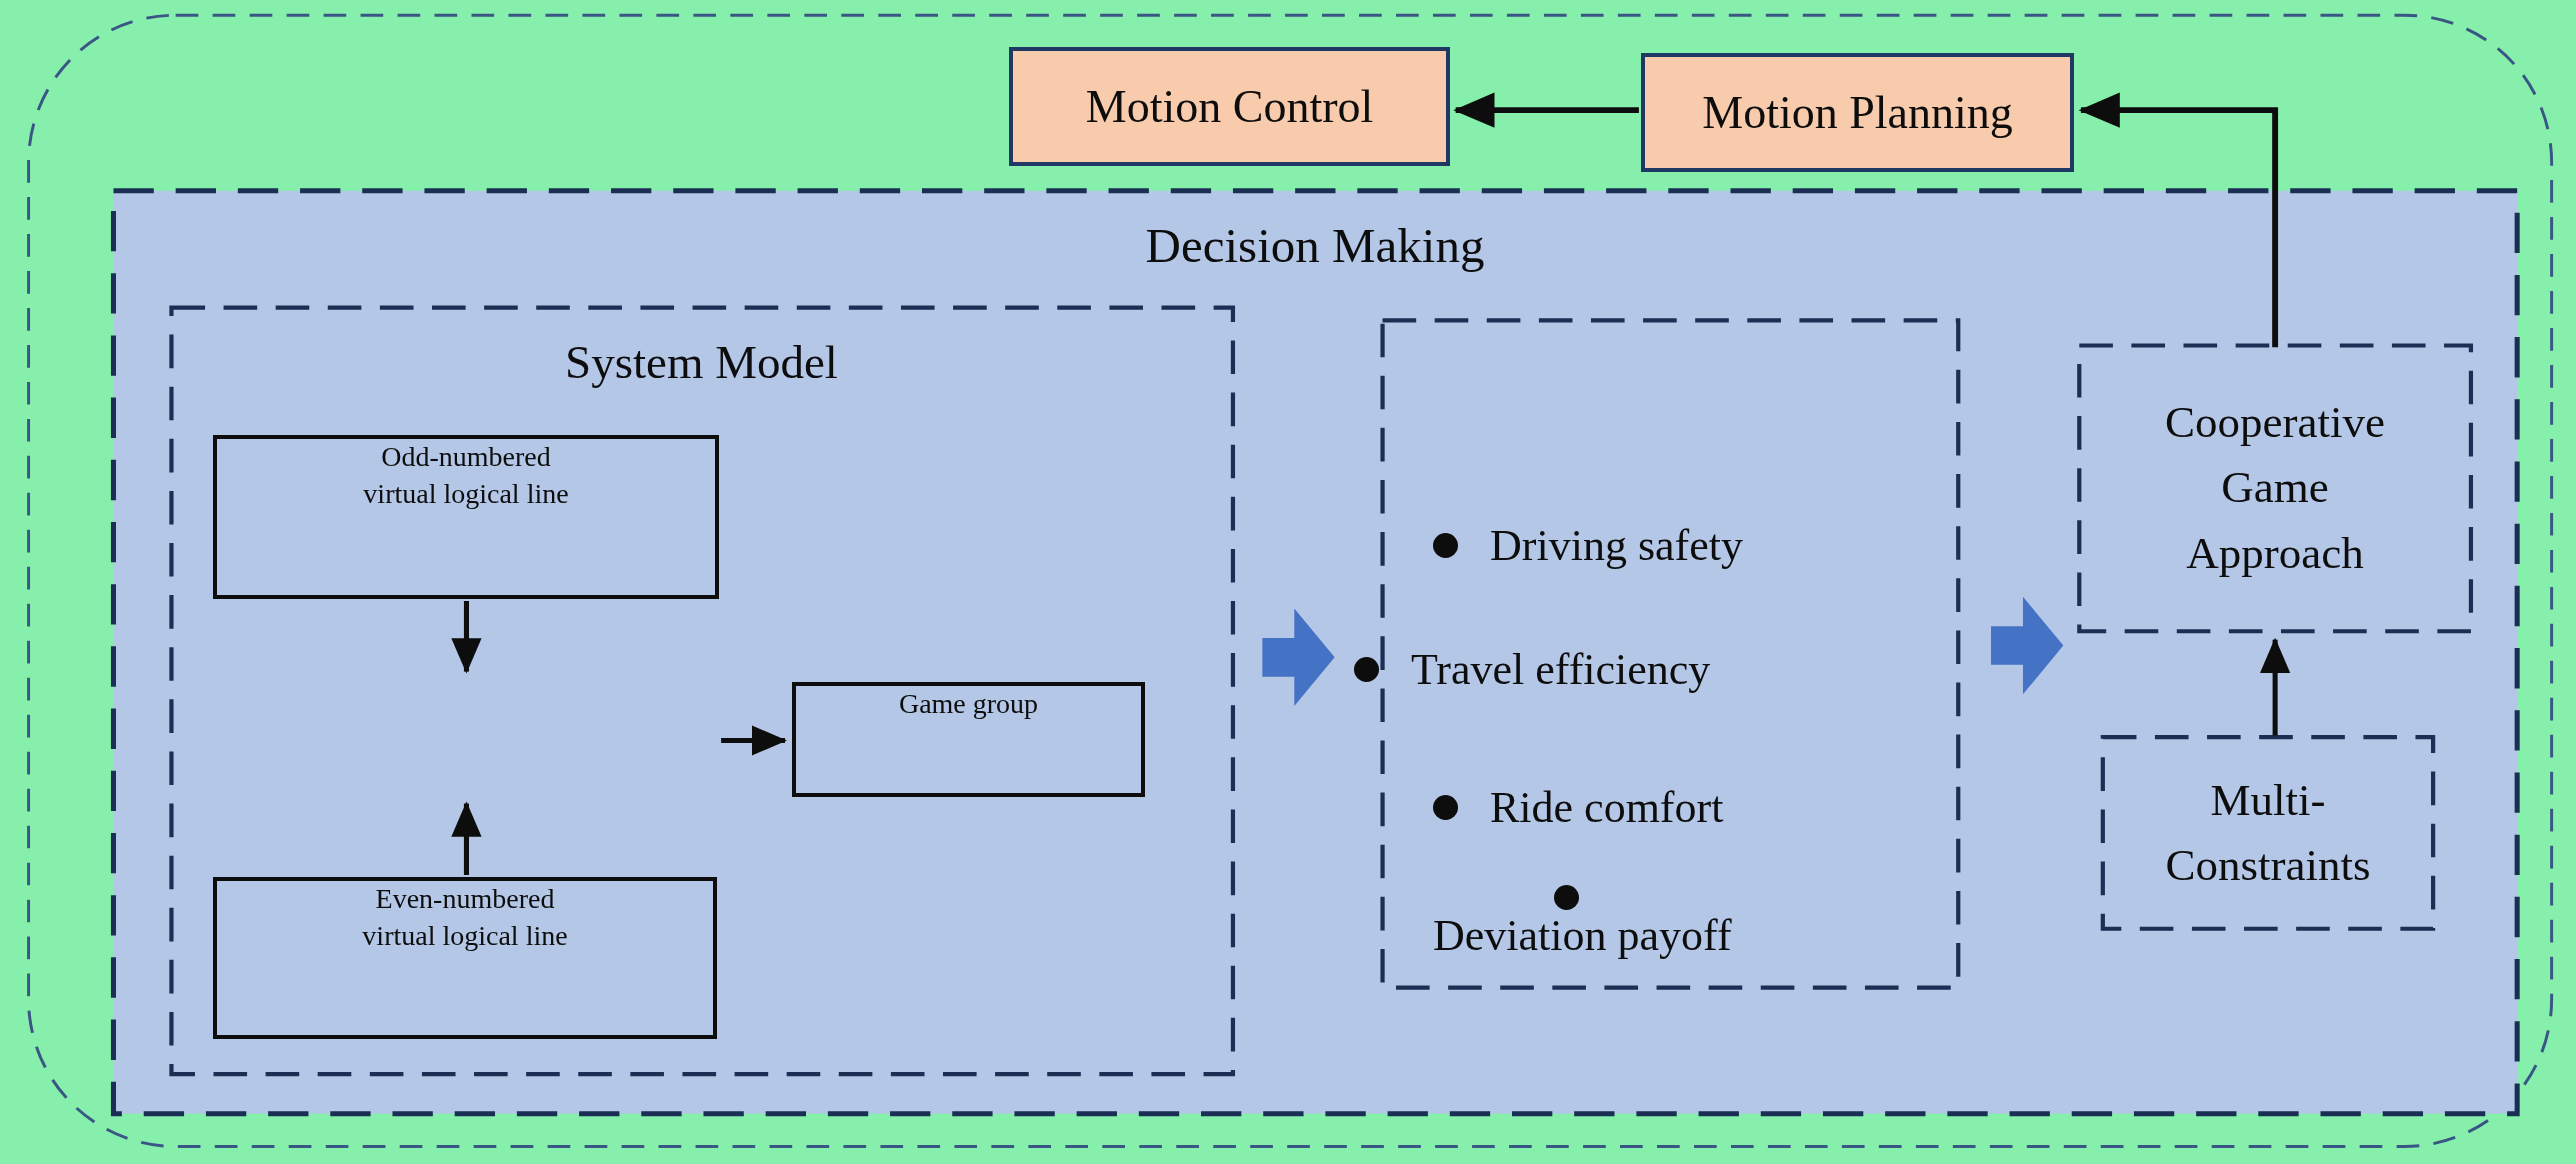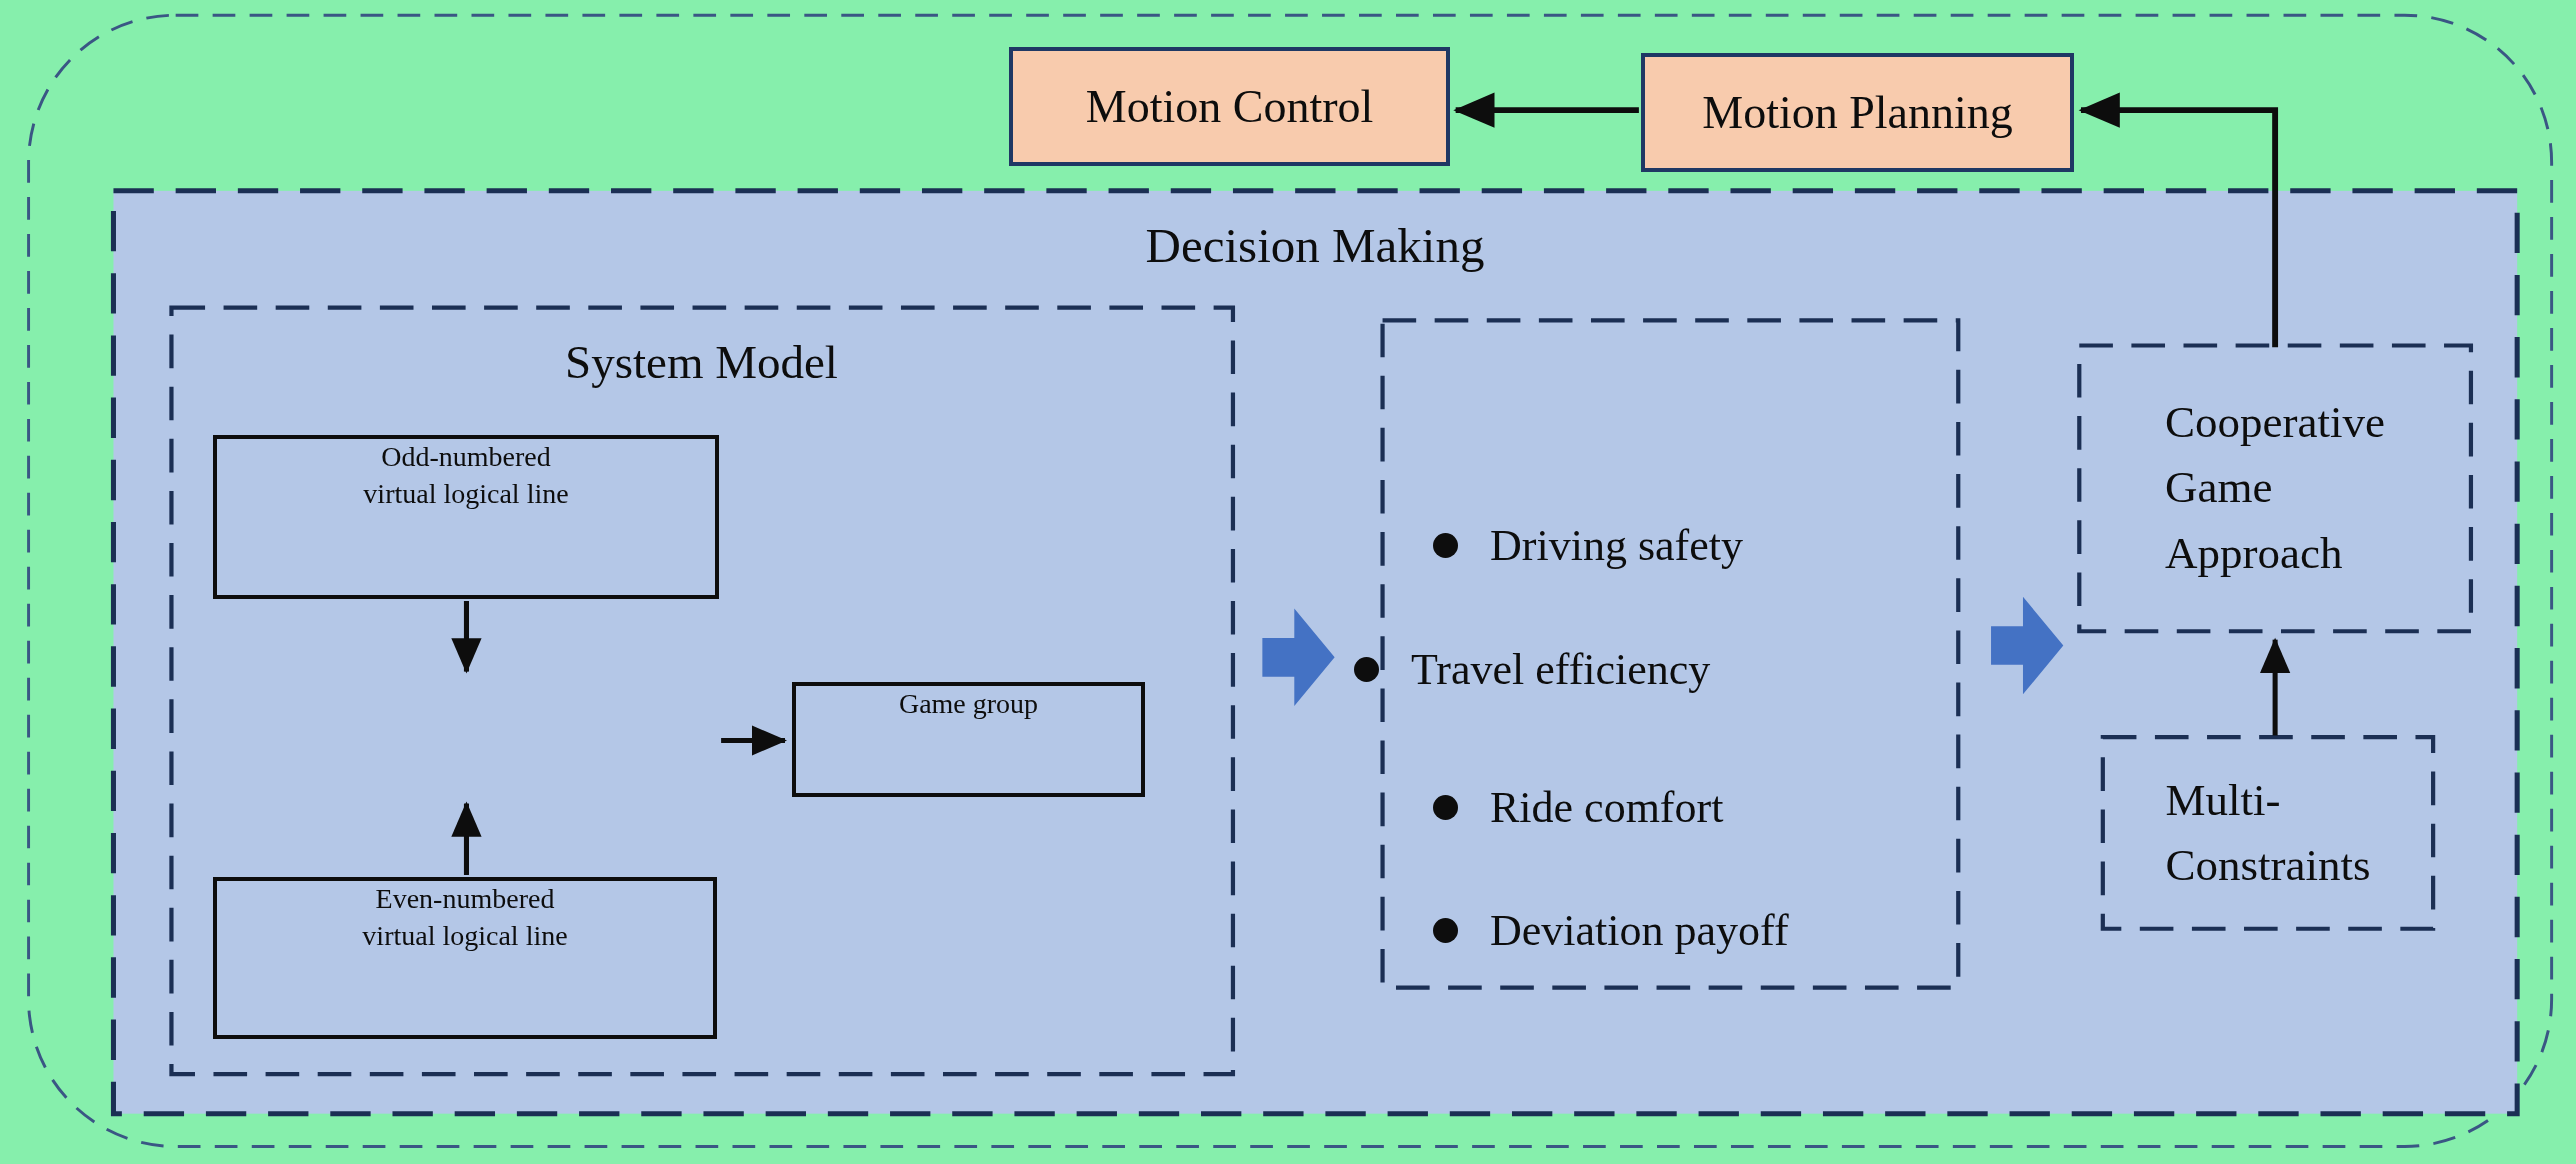--- a/index.html
+++ b/index.html
@@ -34,6 +34,7 @@
   }
   .panel-label{
     display:flex;align-items:center;justify-content:center;
+    text-align:center;
     font-size:45px;line-height:1.45;
     white-space:pre-line;
   }

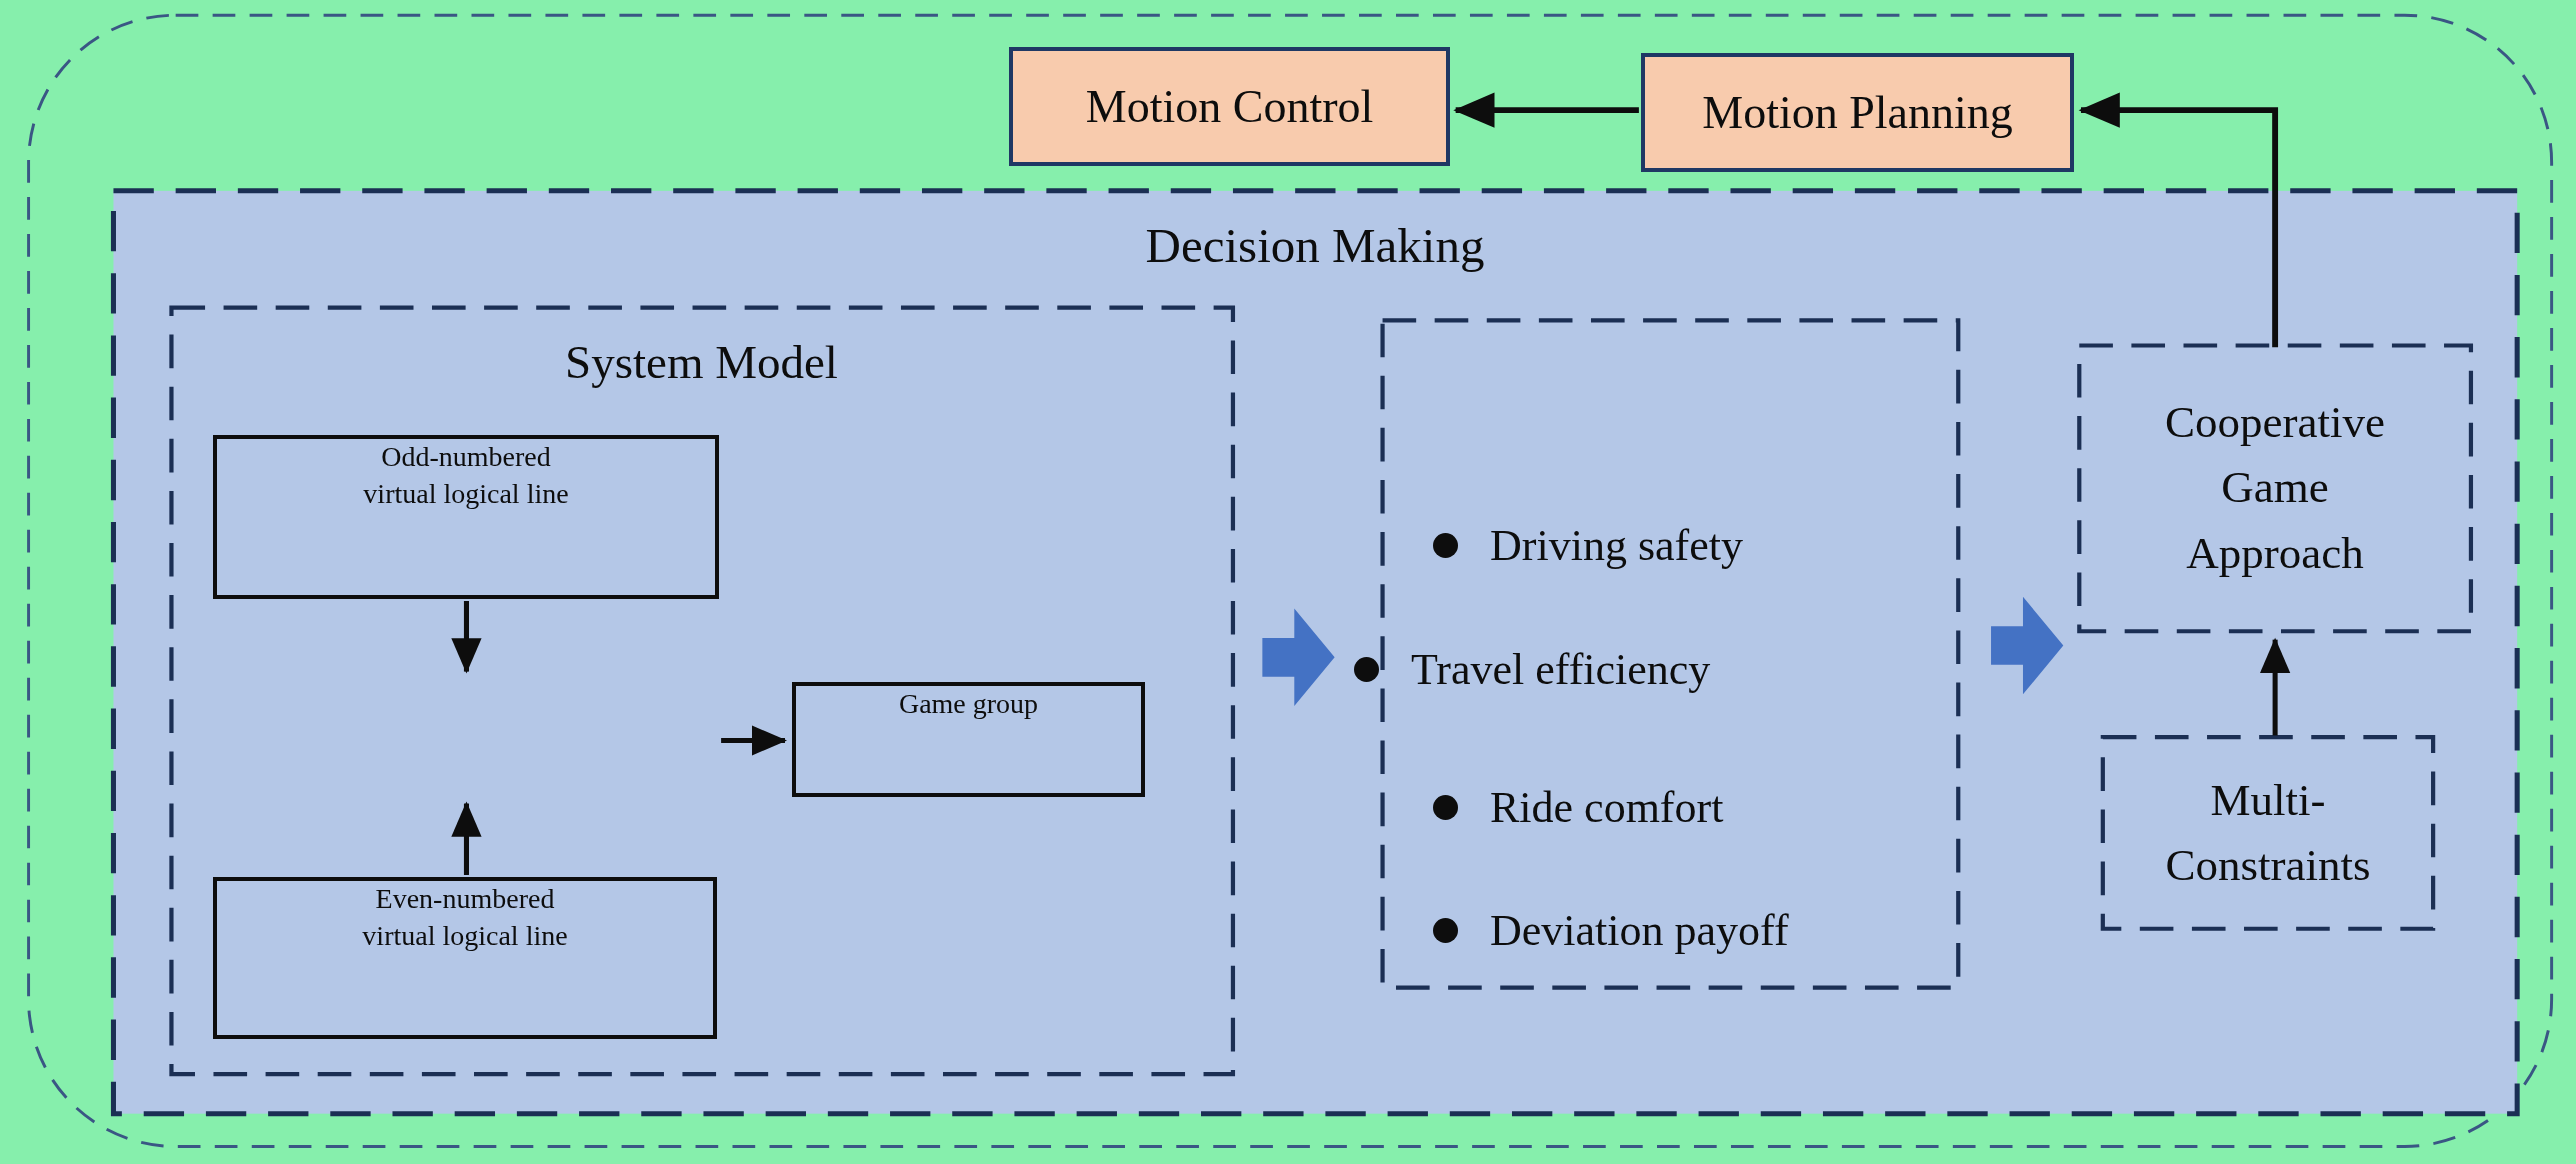--- a/index.html
+++ b/index.html
@@ -121,7 +121,7 @@
     <span class="dot"></span>
     <span>Ride comfort</span>
   </div>
-  <div class="bullet-row" style="left:1433px;top:900px;">
+  <div class="bullet-row" style="left:1433px;top:900px;flex-direction:column;">
     <span class="dot"></span>
     <span>Deviation payoff</span>
   </div>

